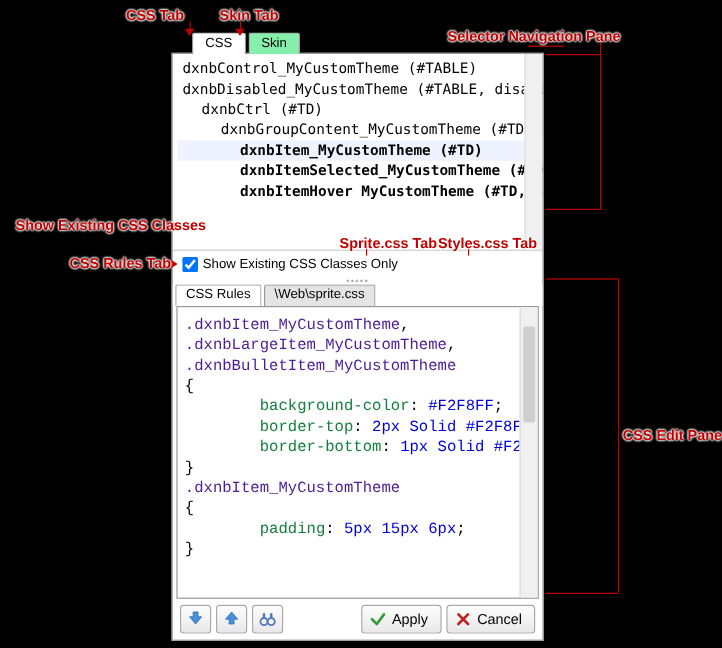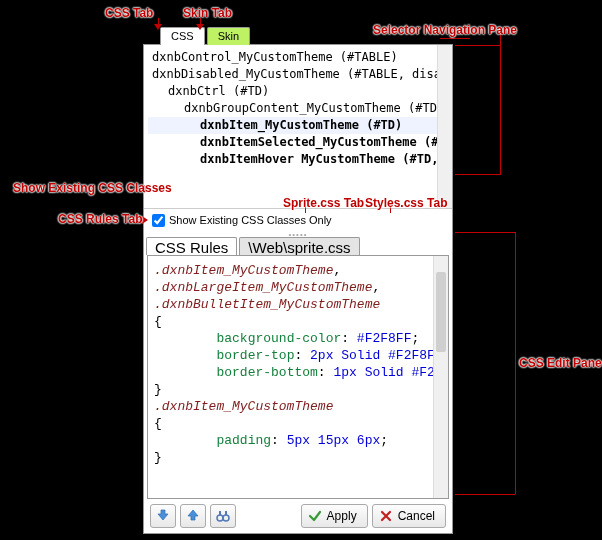--- a/index.html
+++ b/index.html
@@ -45,7 +45,7 @@
   .tab {
     border: 1px solid #999;
     border-bottom: none;
-    background: #bef264;
+    background: #86efac;
     font-size: 11px;
     padding: 2px 10px 1px 10px;
     margin-right: 2px;

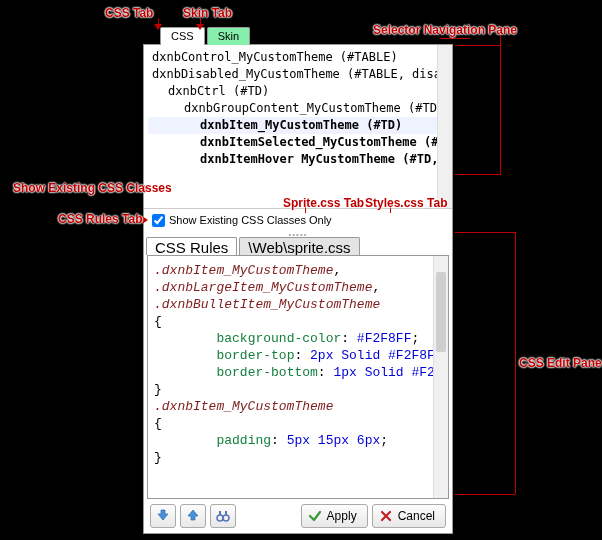--- a/index.html
+++ b/index.html
@@ -106,7 +106,7 @@
     border: 1px solid #999;
     border-bottom: none;
     background: #e4e4e4;
-    font-size: 15px;
+    font-size: 11px;
     padding: 1px 8px 0 8px;
     margin-right: 2px;
     border-radius: 2px 2px 0 0;

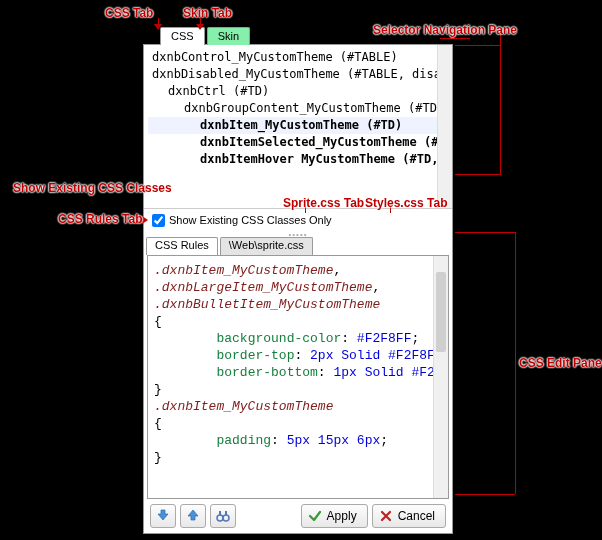--- a/index.html
+++ b/index.html
@@ -144,7 +144,7 @@
     background: #cfcfcf;
     border-radius: 2px;
   }
-  .c-sel { color: #7f1d1d; font-style: italic; }
+  .c-sel { color: #4c1d95; }
   .c-prop { color: #15803d; }
   .c-val  { color: #0000d8; }
   .c-punct{ color: #000; }

